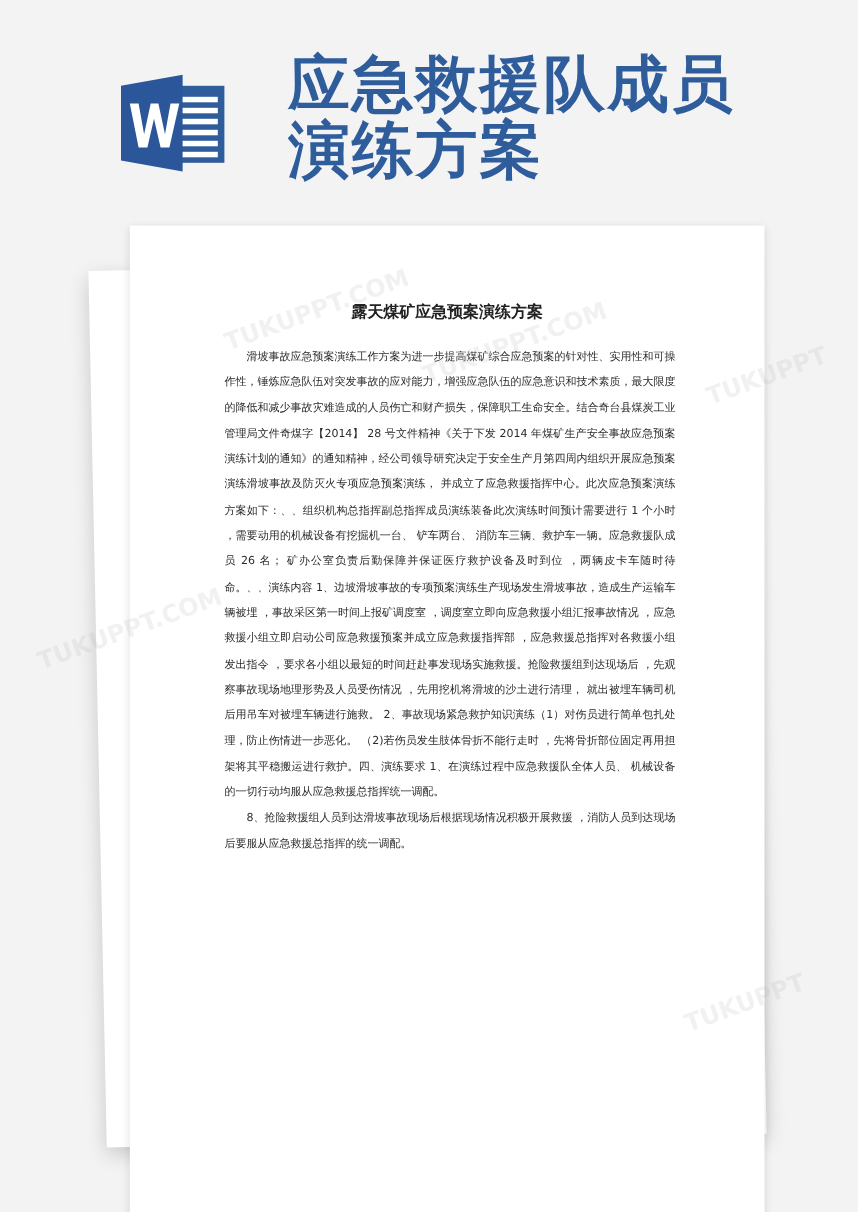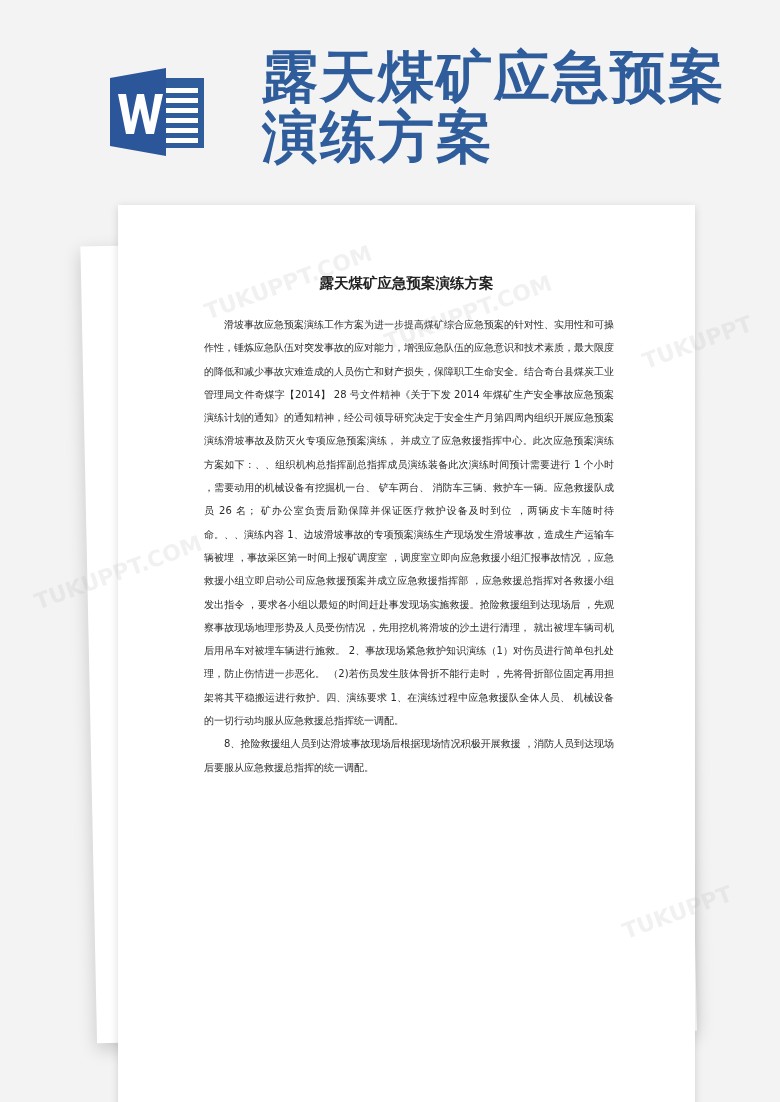--- a/index.html
+++ b/index.html
@@ -70,7 +70,7 @@
     <polygon points="10,28 18,28 23,56 29,28 36,28 42,56 47,28 55,28 46,68 38,68 32,42 26,68 18,68" fill="#ffffff"></polygon>
   </svg>
   <h1 class="big-title">
-    <span>露天煤矿应急预案</span>
+    <span>应急救援队成员</span>
     <span>演练方案</span>
   </h1>
 </div>

